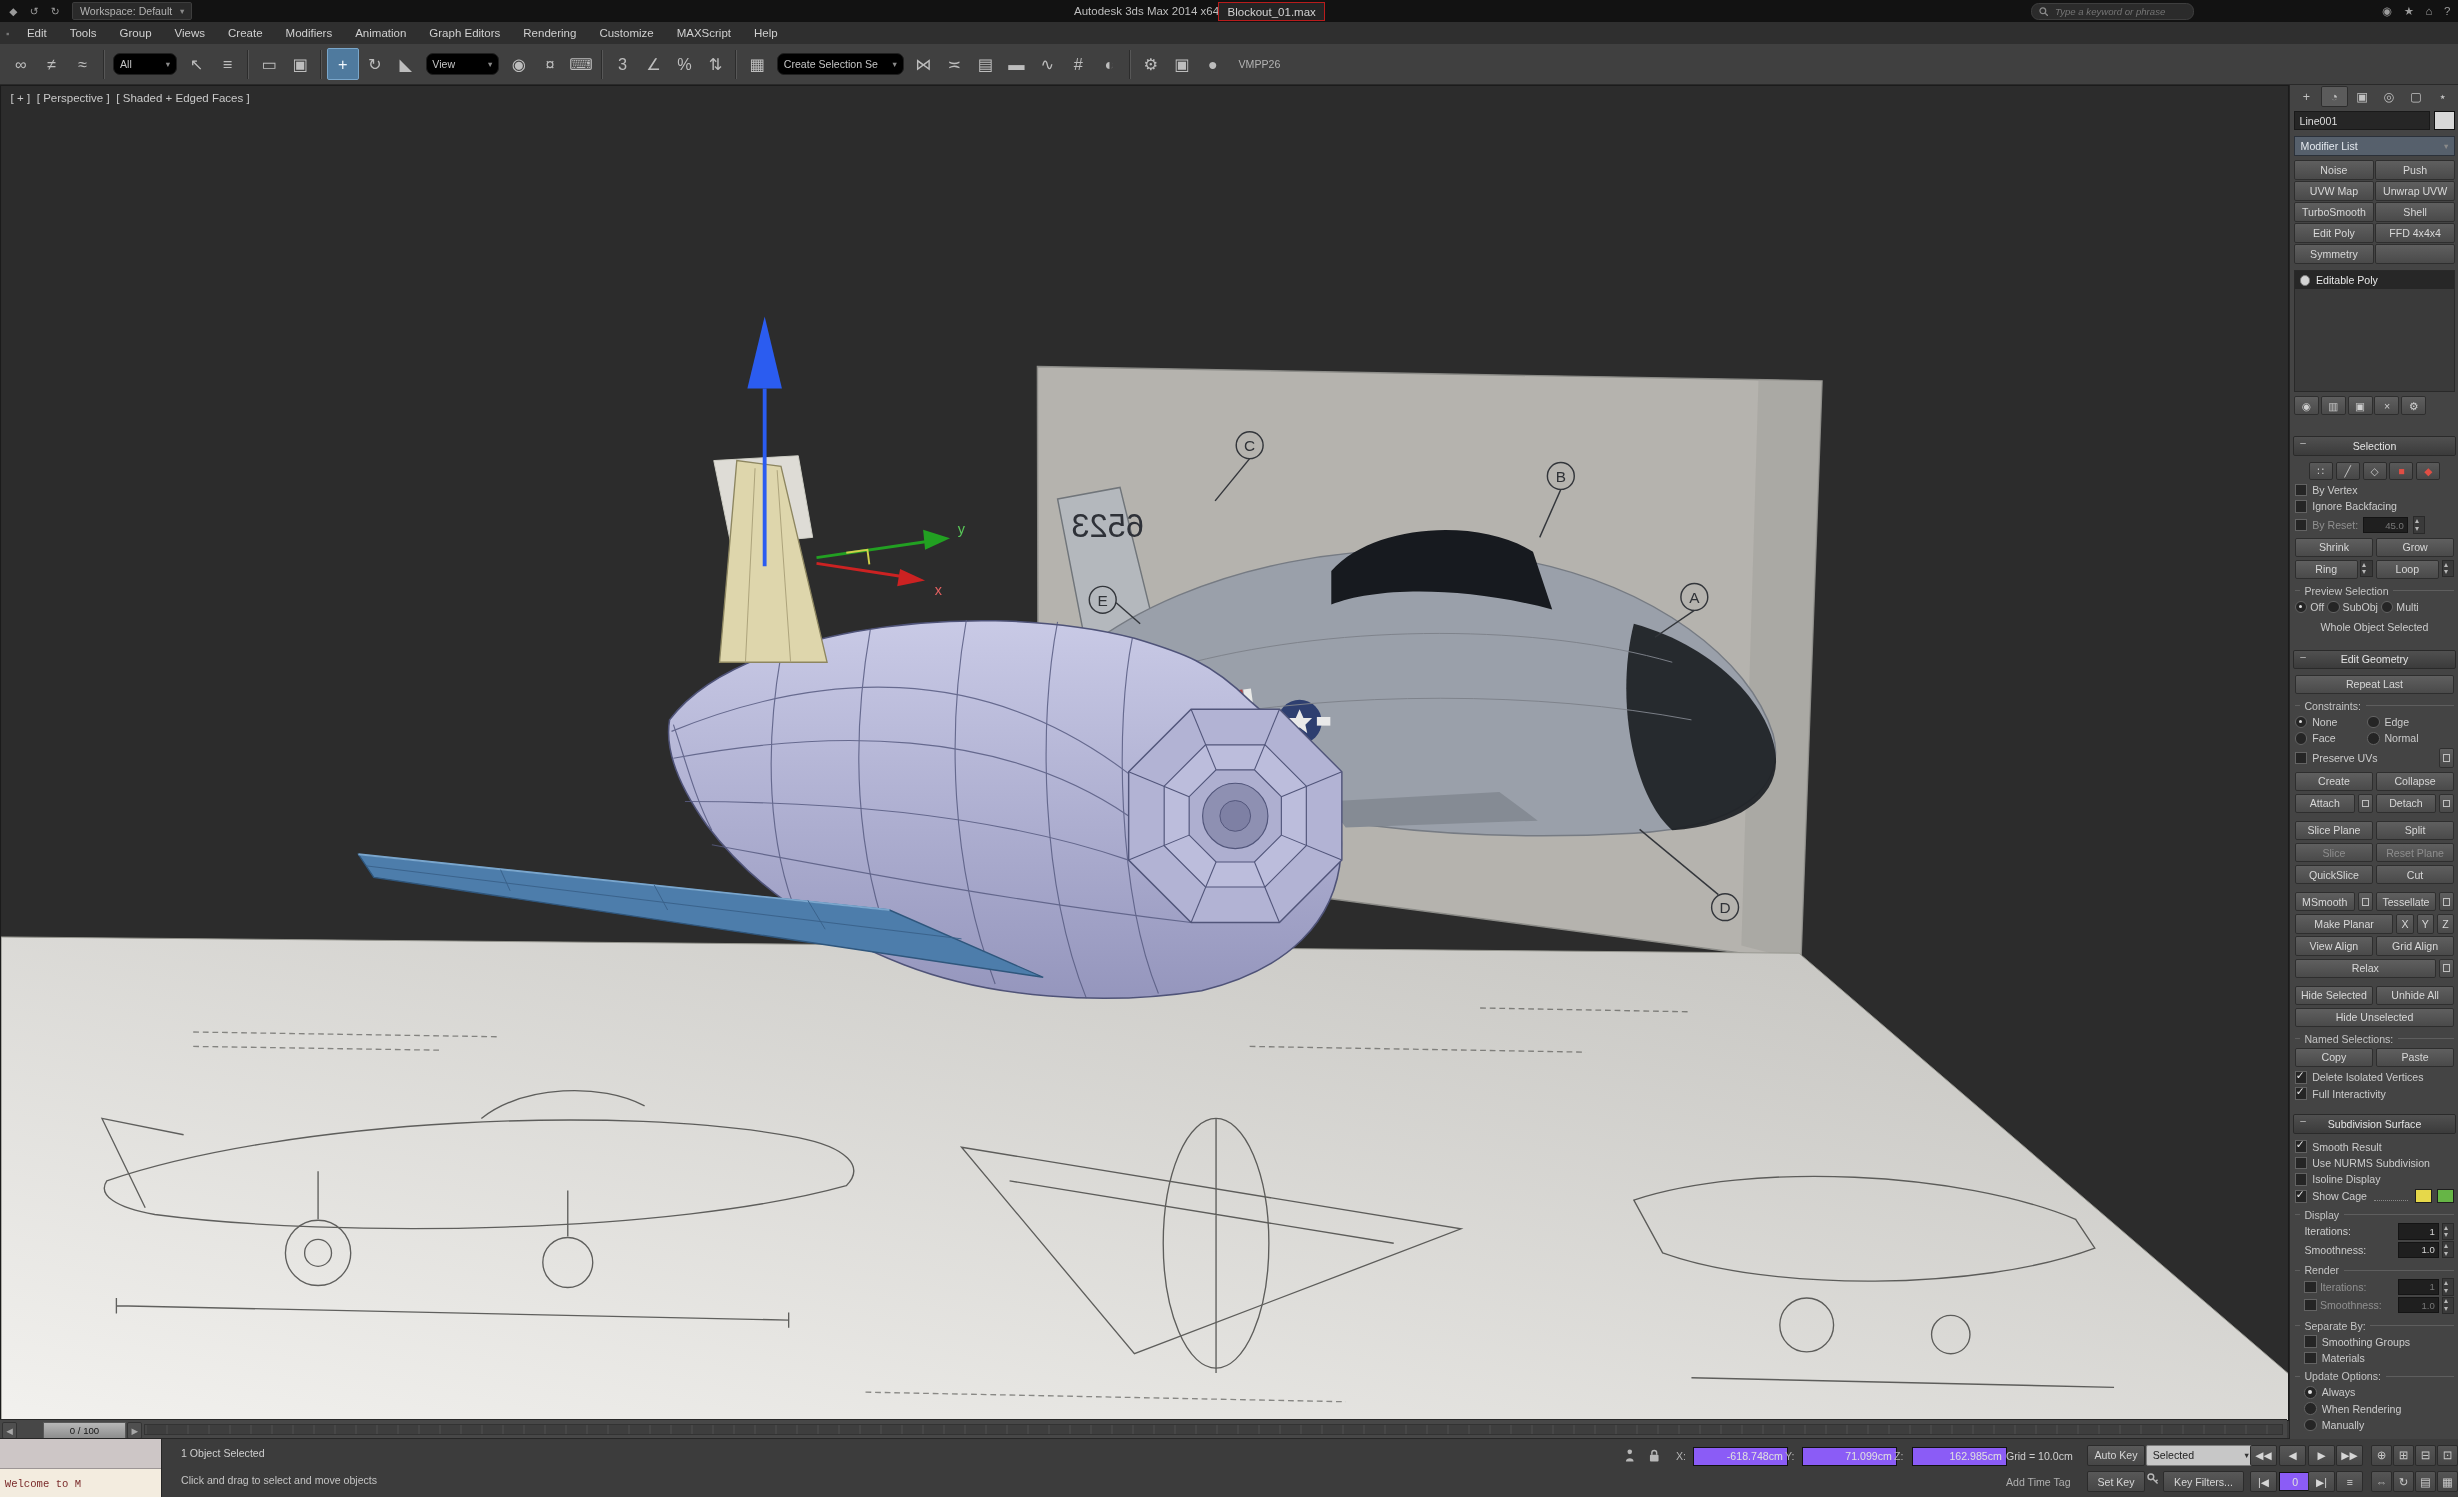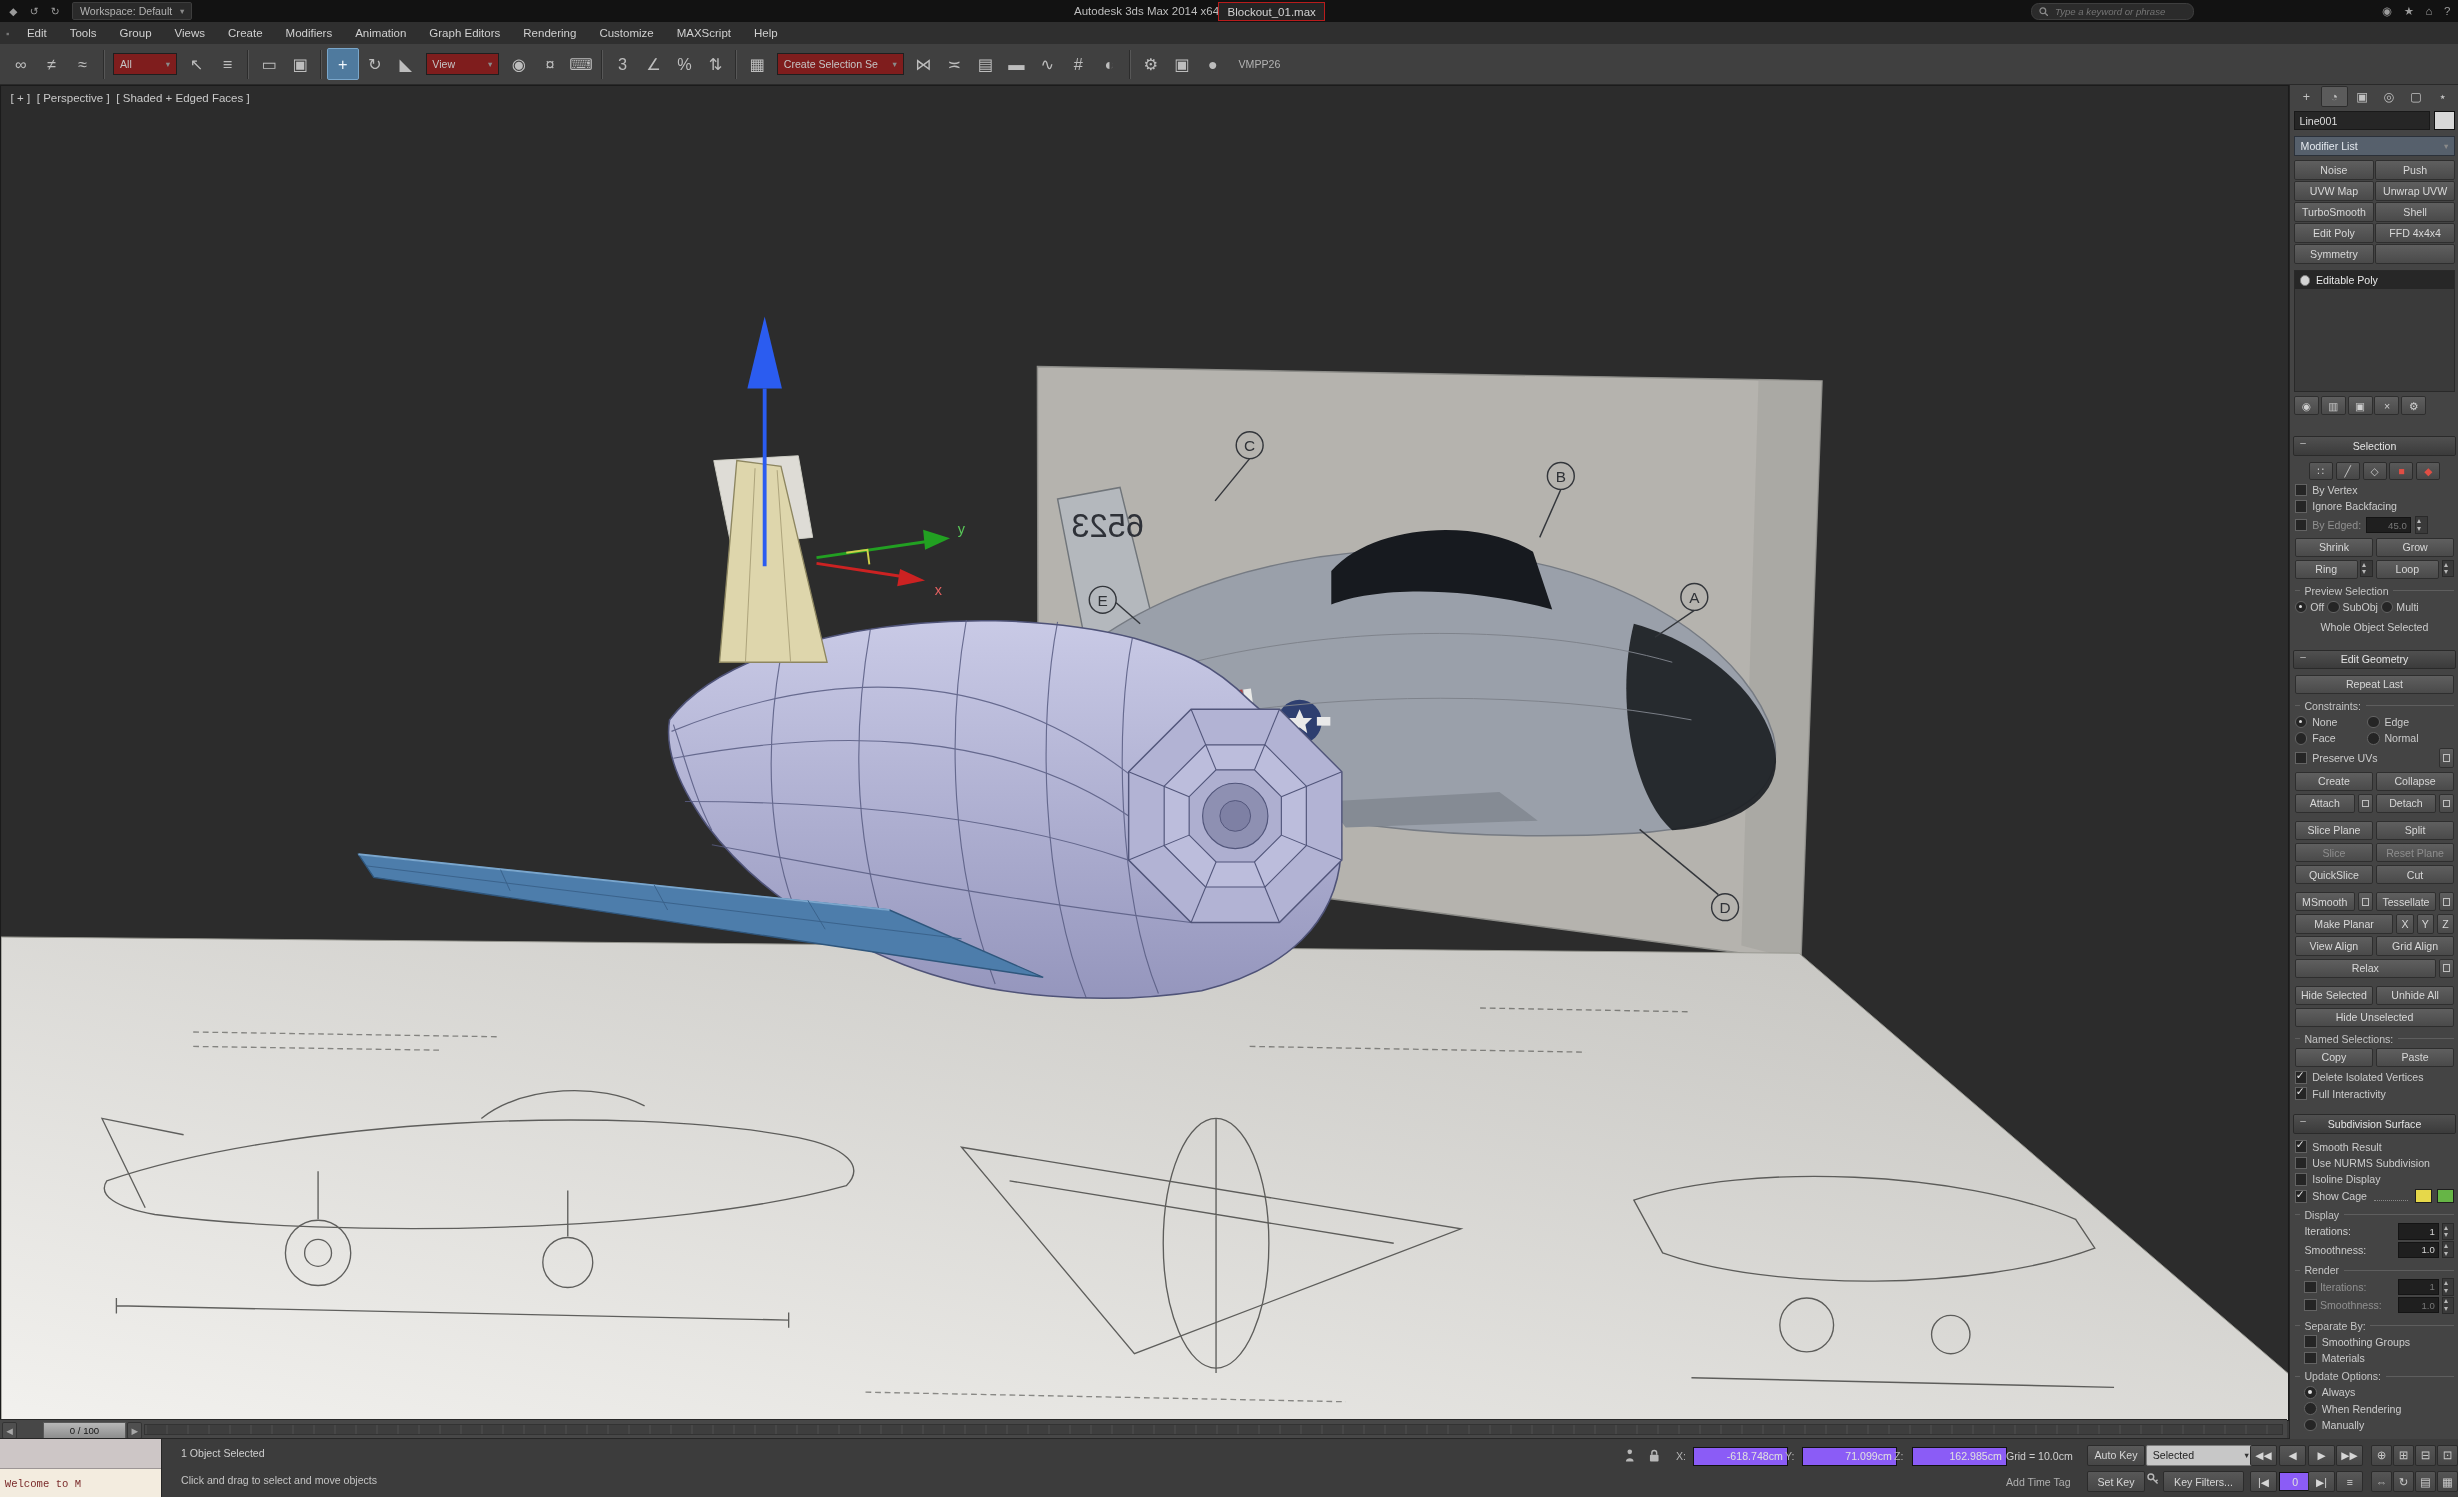--- a/index.html
+++ b/index.html
@@ -36,7 +36,7 @@
          color:#bdbdbd;border-radius:1.9px;flex:none;}
   .ticon.active{background:#4f7a9e;border:1px solid #7aa7cb;color:#f0f6fb;}
   .tsep{width:0;height:29px;border-left:1px solid #2c2c2c;border-right:1px solid #575757;margin:0 3.8px;flex:none;}
-  .tdd{height:20px;background:#7f1d1d;border:1px solid #1f1f1f;border-radius:0;color:#c5c5c5;font-size:10.6px;
+  .tdd{height:20px;background:#000000;border:1px solid #1f1f1f;border-radius:7px;color:#c5c5c5;font-size:10.6px;
        display:flex;align-items:center;justify-content:space-between;padding:0 5.8px;gap:7.7px;margin:0 3.8px;flex:none;}
   .tlabel{font-size:10.6px;color:#b3b3b3;margin-left:9.6px;flex:none;}
 

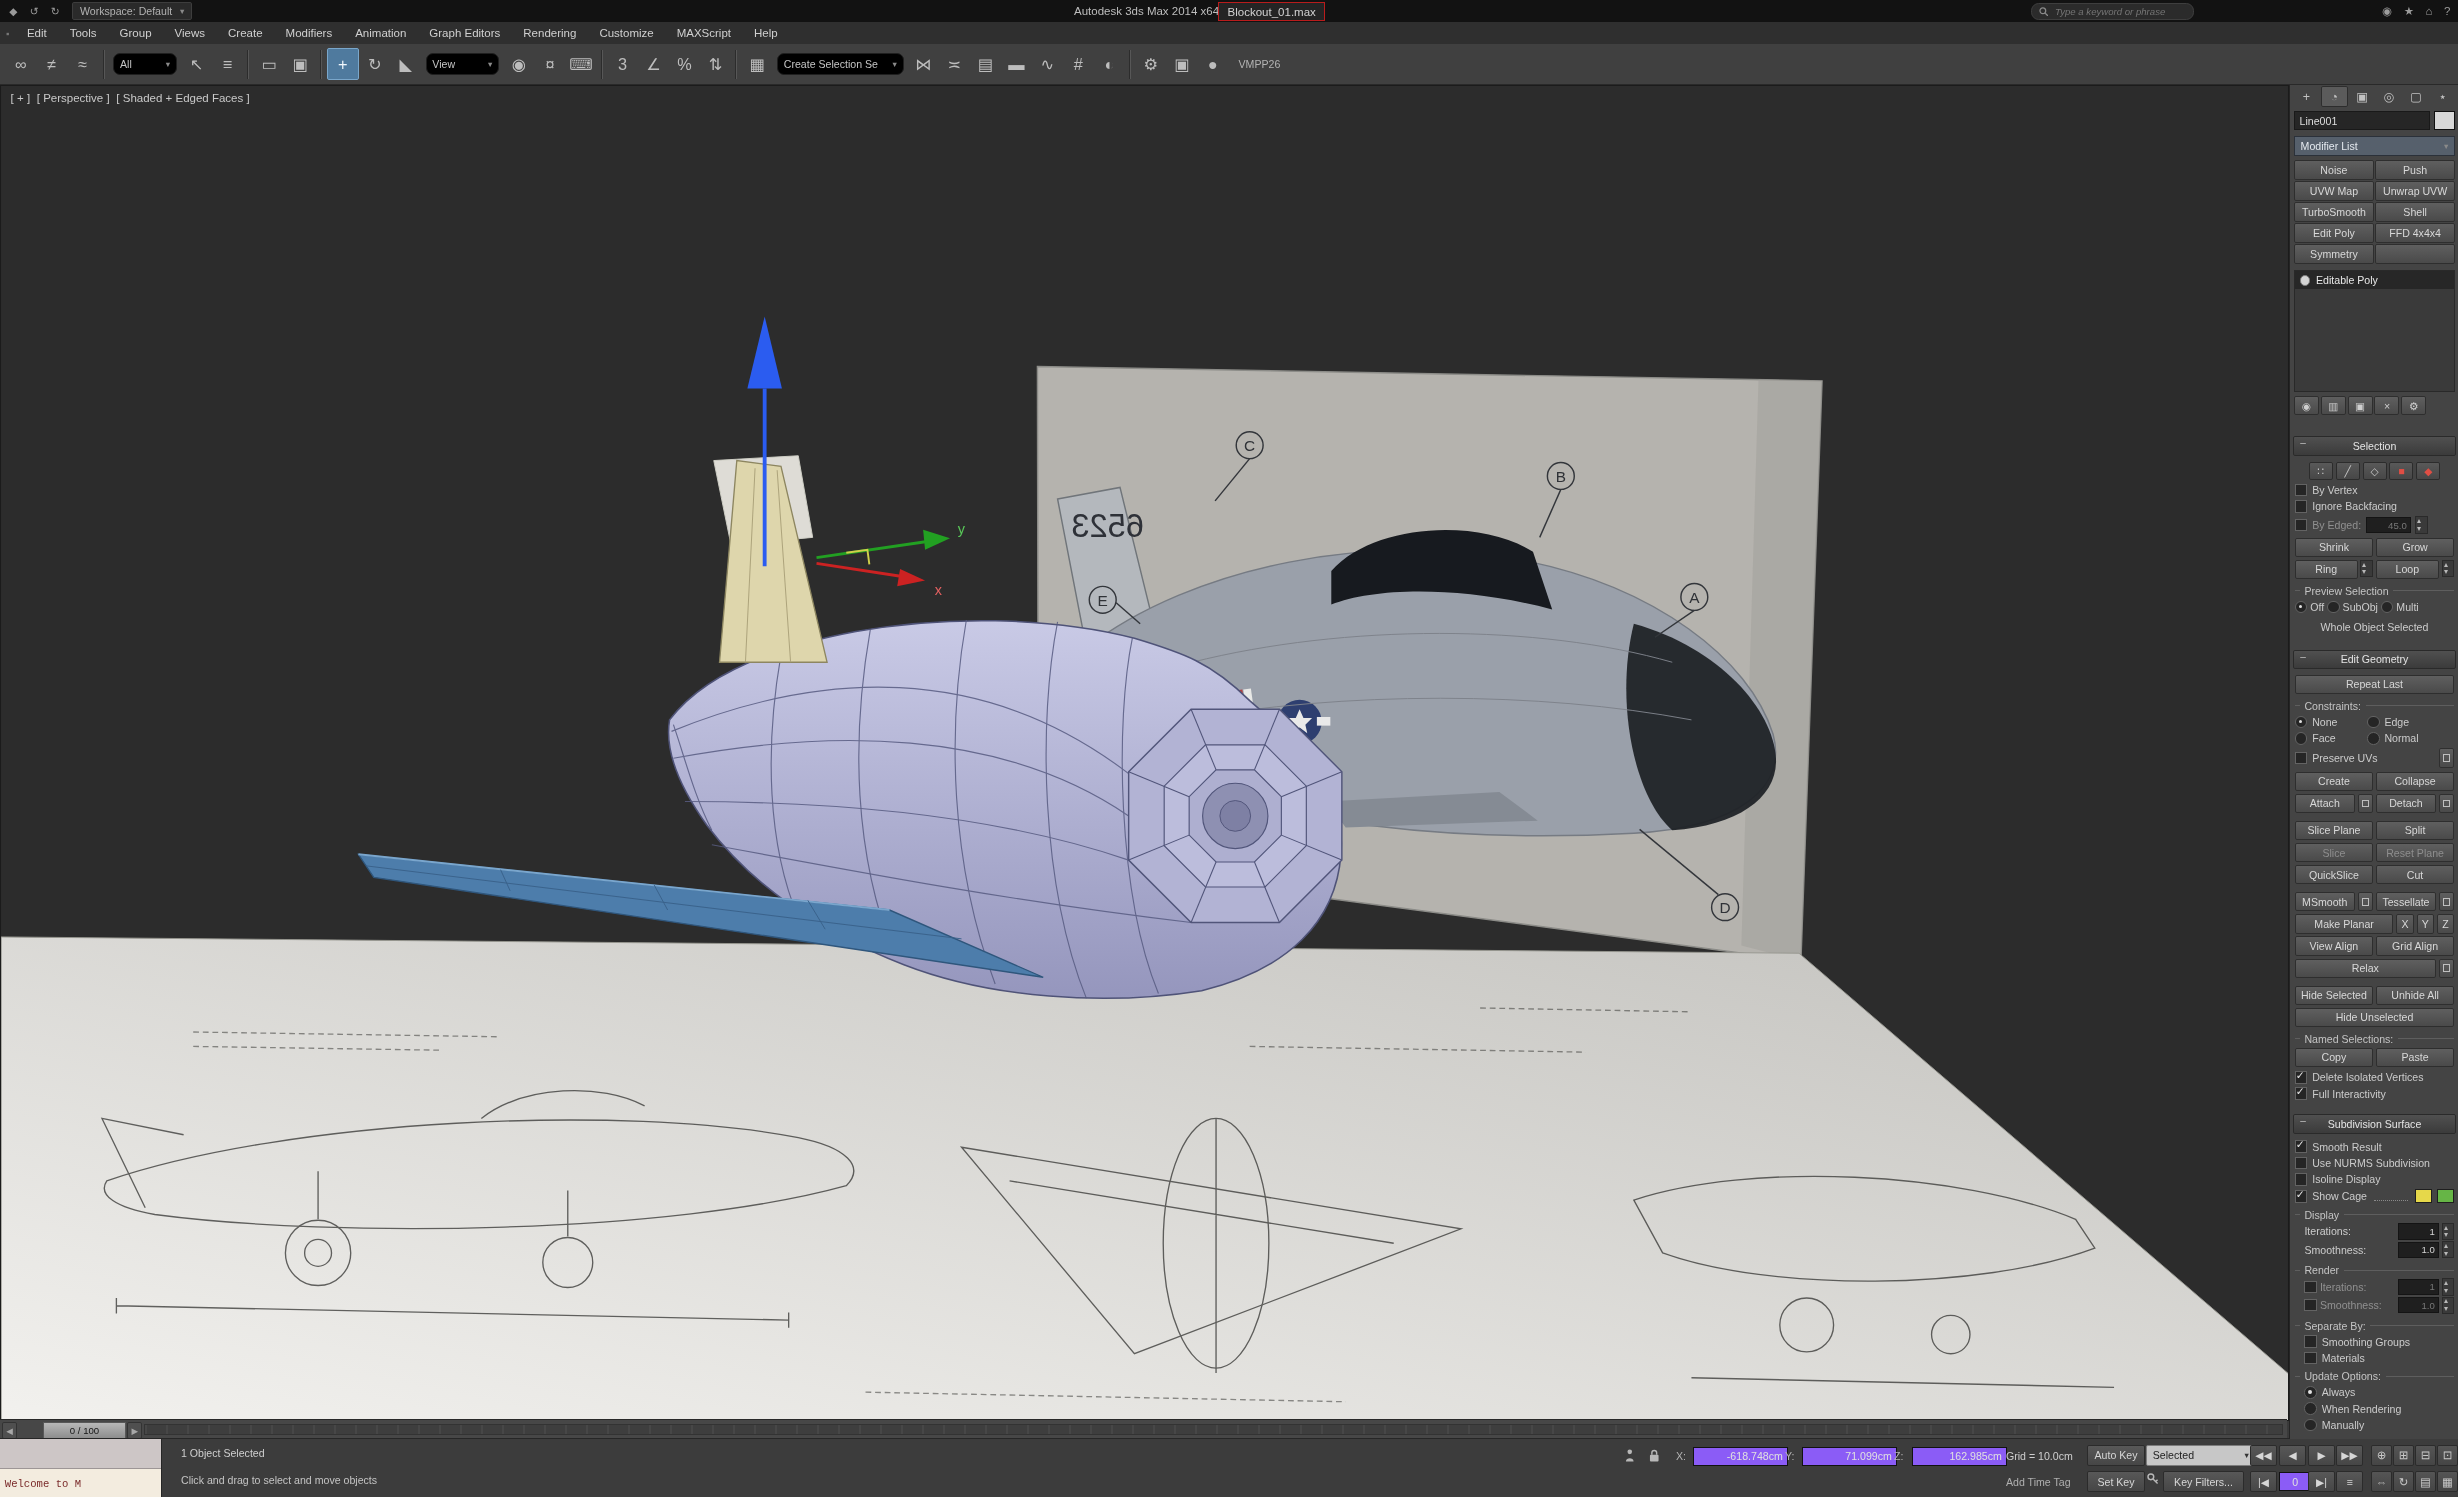--- a/index.html
+++ b/index.html
@@ -521,7 +521,7 @@
           </div>
         <div class="cbrow">
             <span class="cb"></span>
-          <span class="lbl dim">By Edged:</span>
+          <span class="lbl dim">By Reset:</span>
           <span class="nfield dis" style="width:37px">45.0</span>
           <span class="spin"></span>
           </div>

